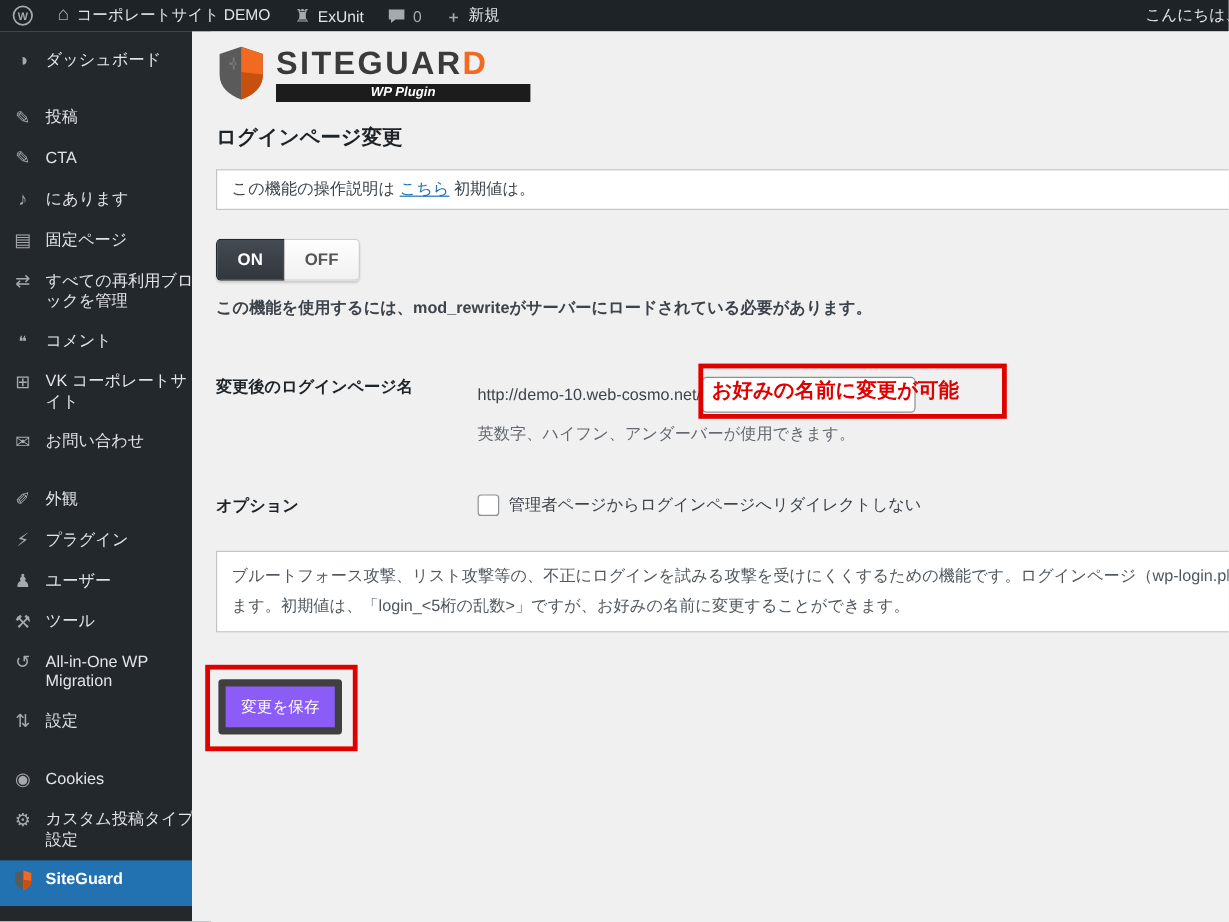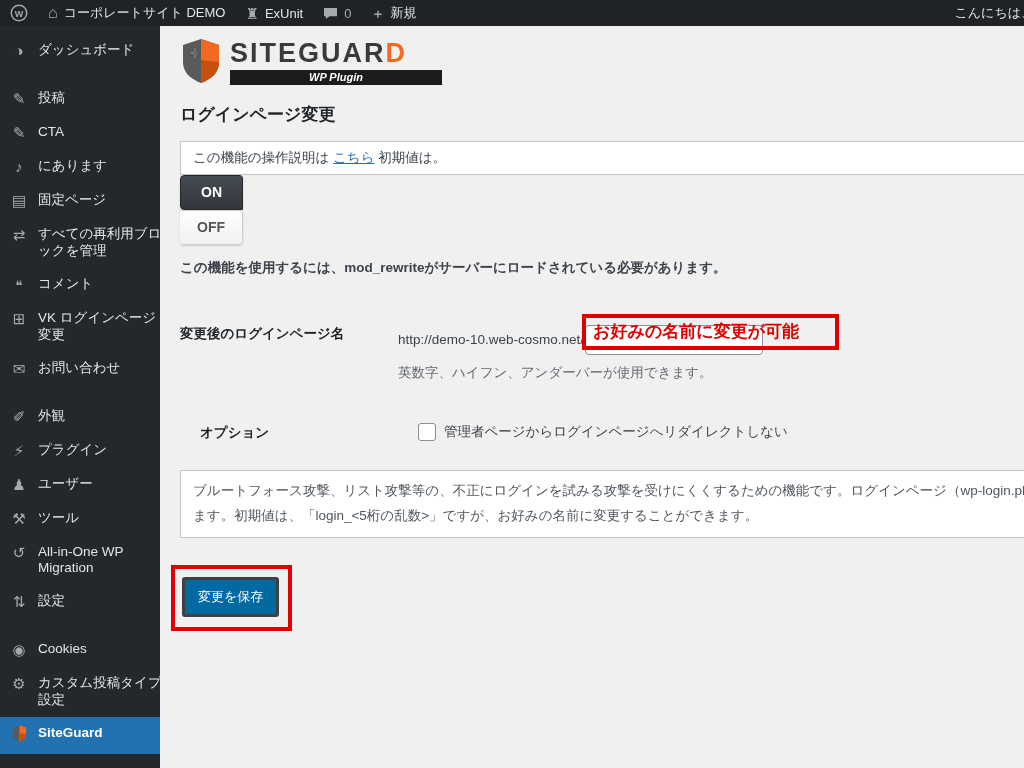--- a/index.html
+++ b/index.html
@@ -46,8 +46,8 @@
     padding:7px 12px; font-size:13.5px; color:#3c434a; white-space:nowrap; }
   .notice-box a { color:#2271b1; text-decoration:underline; cursor:pointer; }
 
-  .toggle-group { display:inline-flex; border-radius:4px; overflow:hidden;
-    box-shadow:0 1px 2px rgba(0,0,0,.15);flex-direction:column; }
+  .toggle-group { margin-top:24px; display:inline-flex; border-radius:4px; overflow:hidden;
+    box-shadow:0 1px 2px rgba(0,0,0,.15); }
   .toggle-btn { font-size:14px; font-weight:bold; padding:8px 17px; cursor:pointer; line-height:1.2; }
   .toggle-on { background:linear-gradient(#454b52,#32373c); color:#fff; border:1px solid #23282d; border-radius:4px 0 0 4px; }
   .toggle-off { background:linear-gradient(#fefefe,#f1f1f1); color:#555; border:1px solid #cfcfcf; border-left:none; border-radius:0 4px 4px 0; }

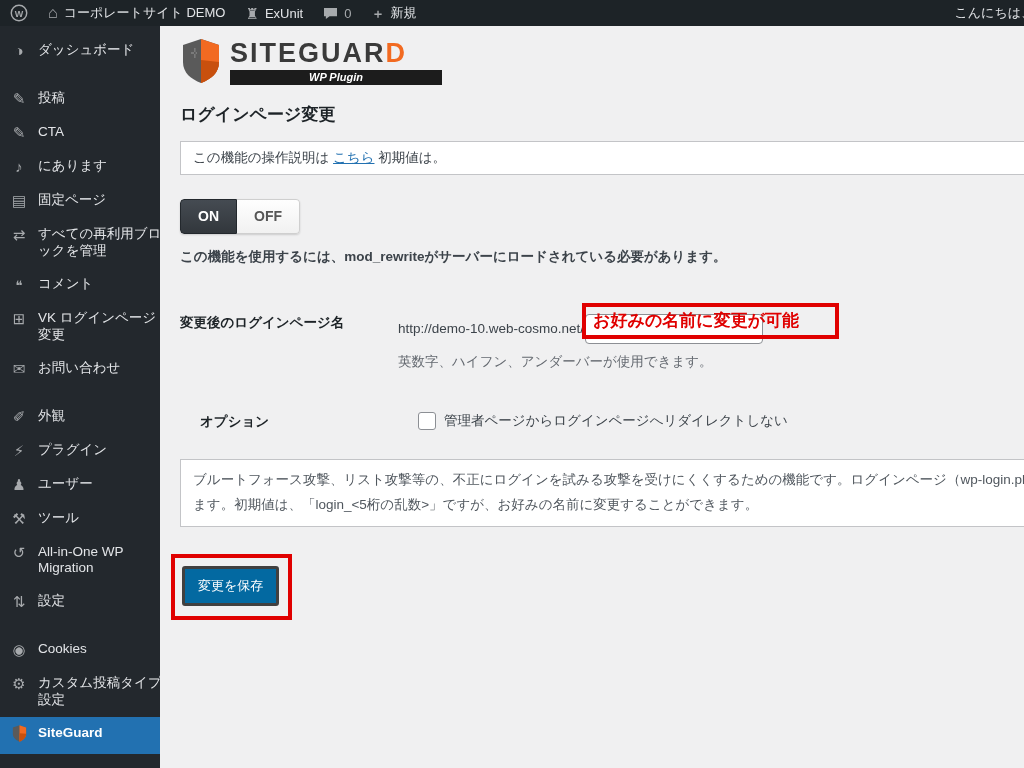--- a/index.html
+++ b/index.html
@@ -172,7 +172,7 @@
   </div>
   <div class="sb-item">
     <span class="sb-icon g-blockpat"></span>
-    <span>VK ログインページ変更</span>
+    <span>VK コーポレートサイト</span>
   </div>
   <div class="sb-item">
     <span class="sb-icon g-contact"></span>

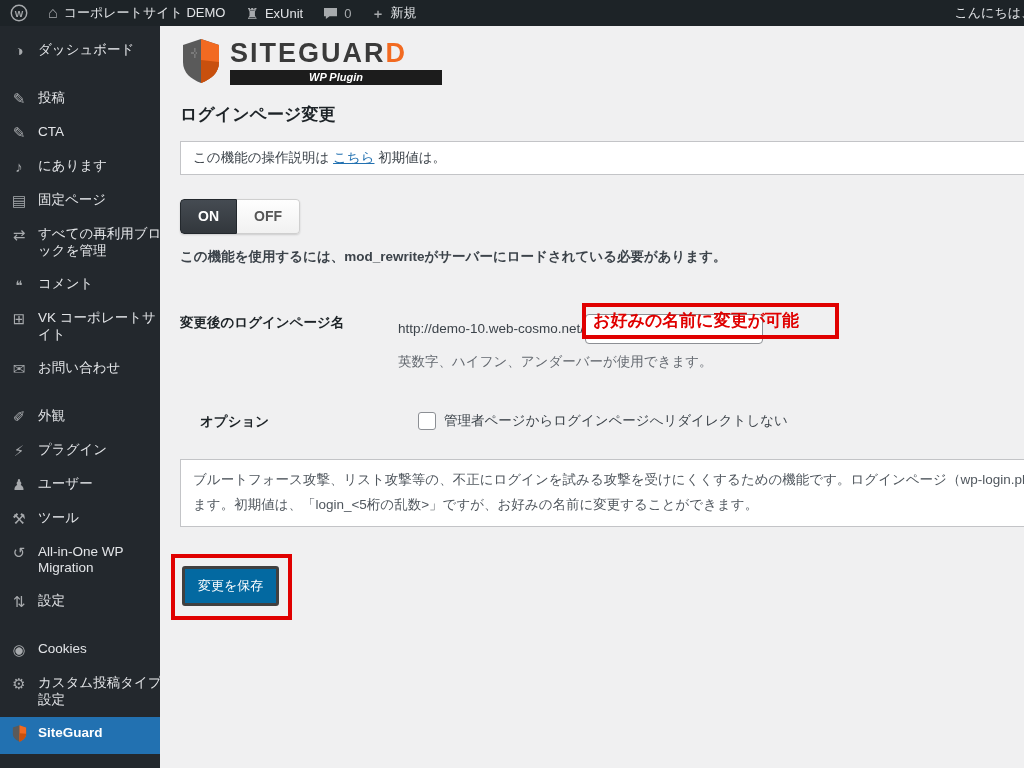--- a/index.html
+++ b/index.html
@@ -65,7 +65,7 @@
   .input-wrap { position:relative; display:inline-block; margin-left:1px; }
   .login-input { width:178px; height:30px; border:1px solid #8c8f94; border-radius:4px; background:#fff;
     font-size:14px; padding:0 8px; color:#2c3338; }
-  .annotation-box { position:absolute; left:-3px; top:-11px; width:257px; height:36px;
+  .annotation-box { position:absolute; left:-3px; top:-11px; width:257px; height:46px;
     border:4px solid #e00000; display:flex; align-items:center; padding-left:7px;
     color:#e00000; font-size:17px; font-weight:bold; white-space:nowrap; pointer-events:none; }
   .helper-text { margin-top:9px; color:#646970; }

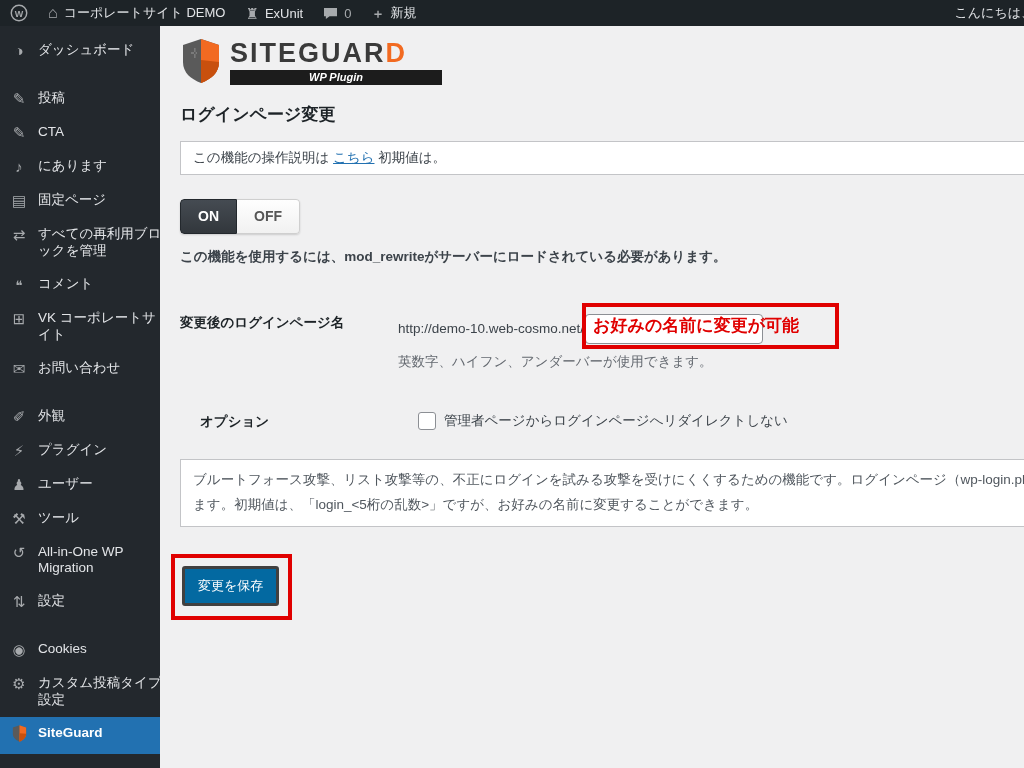--- a/index.html
+++ b/index.html
@@ -56,7 +56,7 @@
 
   .form-row { display:flex; align-items:flex-start; }
   .form-row.first { margin-top:41px; }
-  .form-row.second { margin-top:35px;margin-left:20px; }
+  .form-row.second { margin-top:35px; }
   .form-label { width:218px; min-width:218px; font-size:13.5px; font-weight:bold; color:#1d2327; padding-top:7px; }
   .form-value { font-size:13.5px; color:#3c434a; }
 

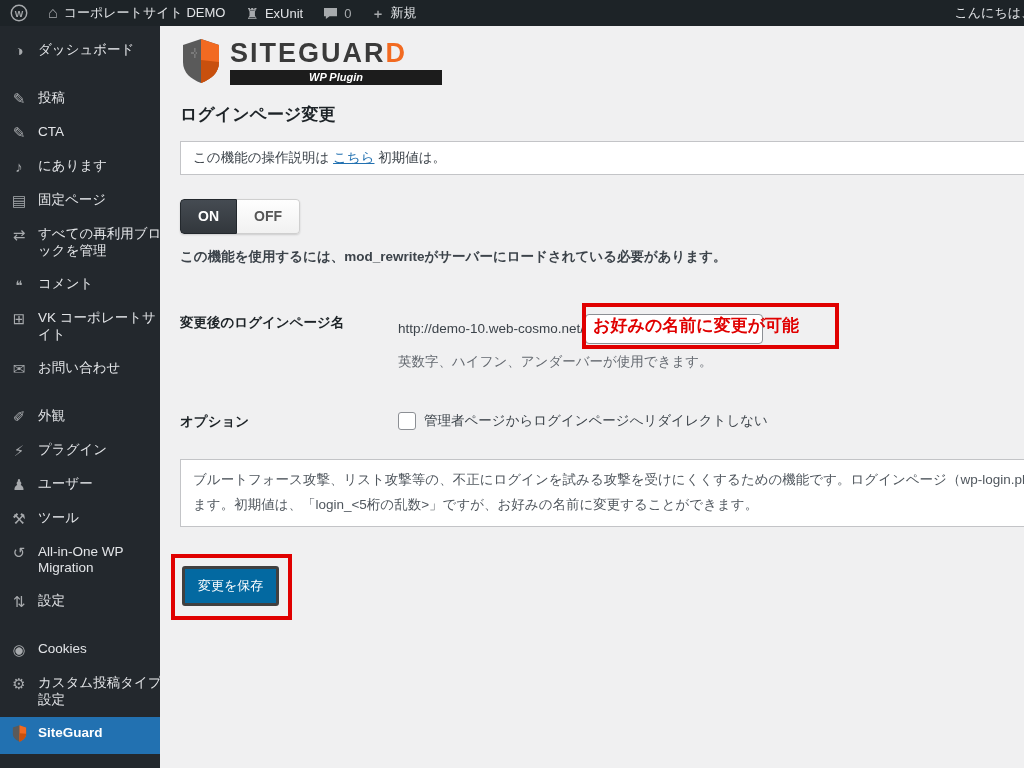--- a/index.html
+++ b/index.html
@@ -79,7 +79,7 @@
   .desc-line { white-space:nowrap; }
 
   .save-wrap { position:relative; display:inline-block; margin-top:39px; margin-left:2px; }
-  .save-btn { background:#0369a1; border:3px solid #404040; color:#fff; font-size:13px;
+  .save-btn { background:#8b5cf6; border:6px solid #404040; color:#fff; font-size:13px;
     padding:8px 13px; border-radius:3px; cursor:pointer; }
   .save-annotation { position:absolute; left:-11px; top:-12px; right:-13px; bottom:-14px;
     border:4px solid #e00000; pointer-events:none; }

